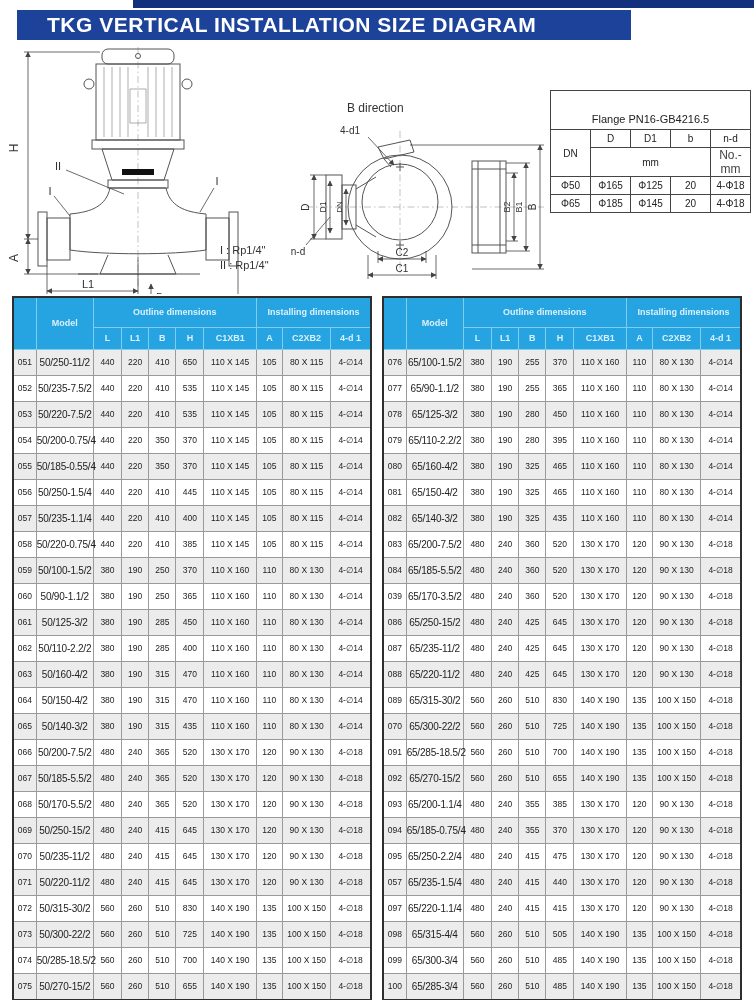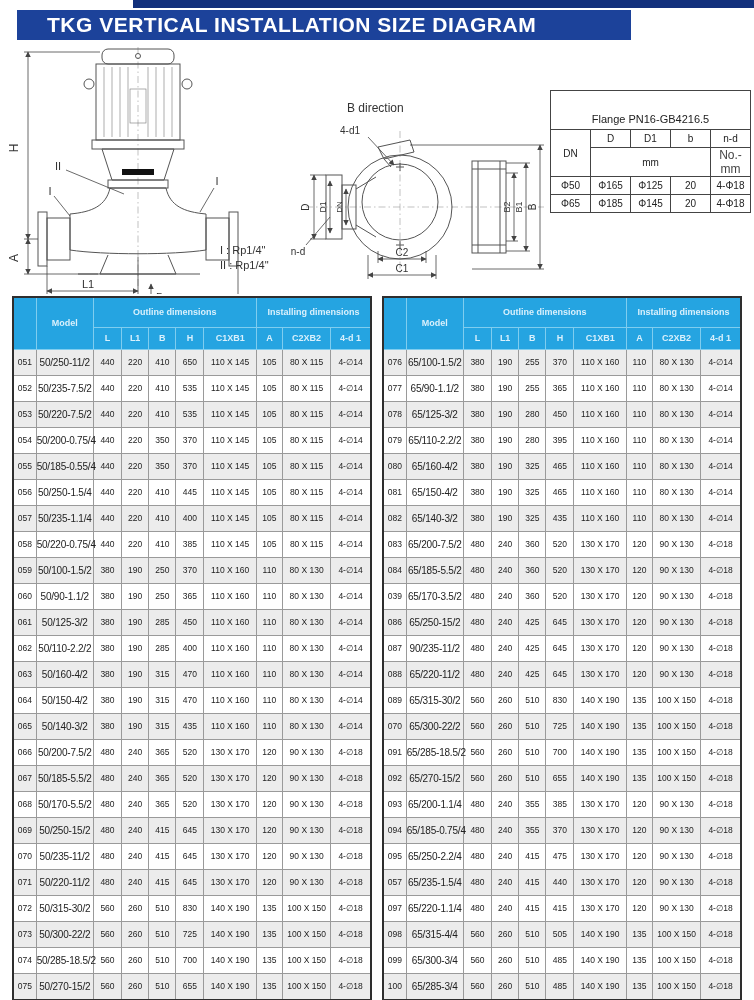--- a/index.html
+++ b/index.html
@@ -695,7 +695,7 @@
         </tr>
         <tr>
           <td>087</td>
-          <td>90/235-11/2</td>
+          <td>65/235-11/2</td>
           <td>480</td>
           <td>240</td>
           <td>425</td>

